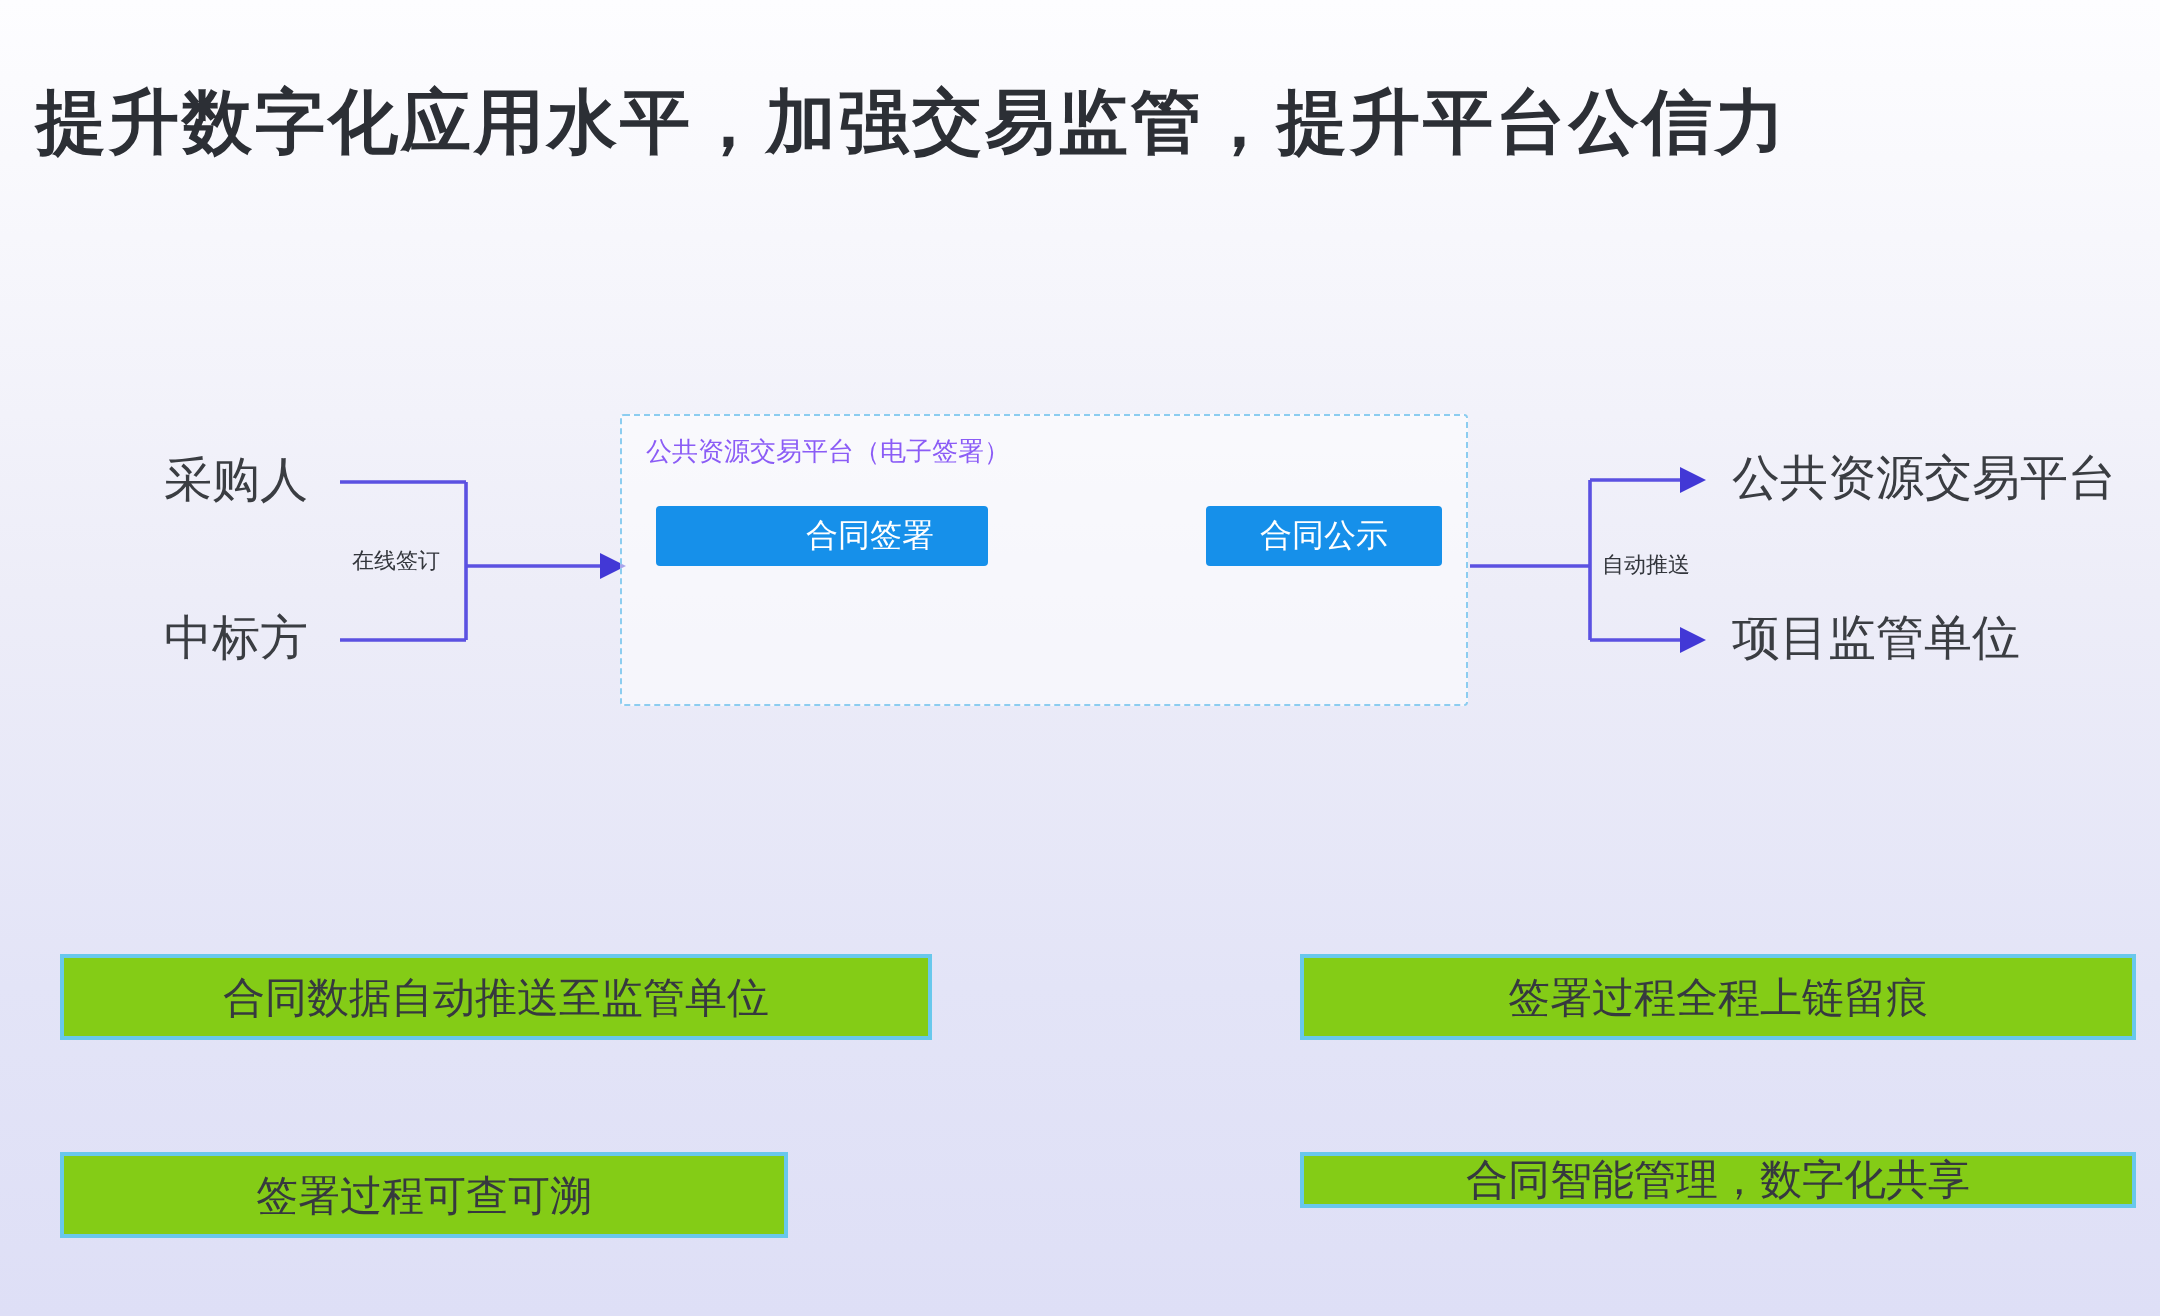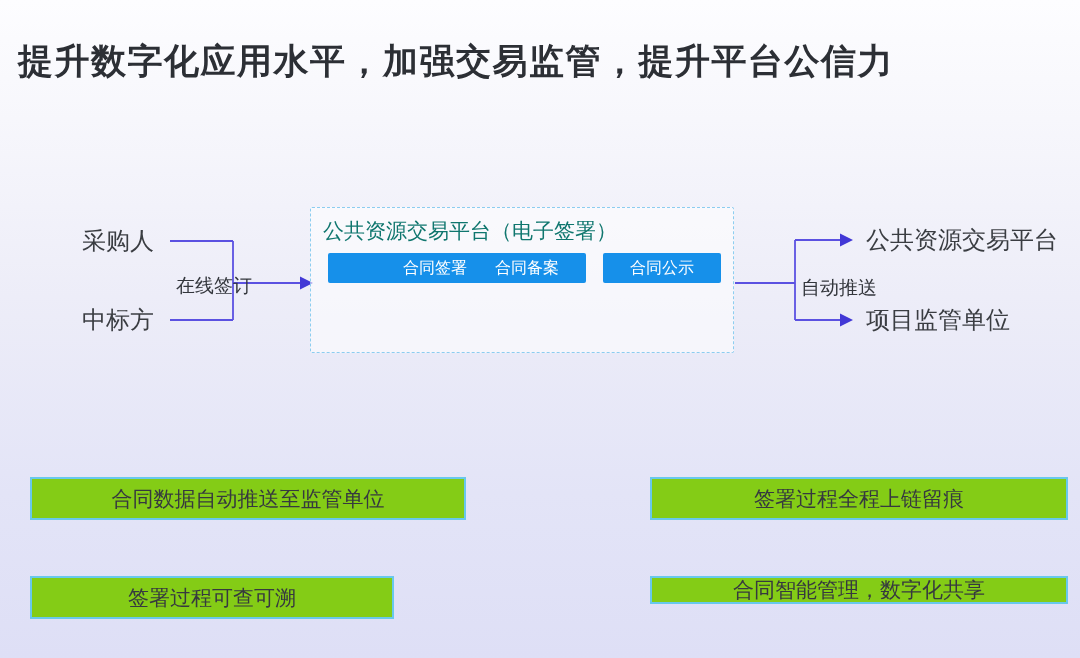--- a/index.html
+++ b/index.html
@@ -27,7 +27,7 @@
   }
   .platform-title{
     position:absolute;left:12px;top:9px;
-    font-size:21px;color:#0f766e;white-space:nowrap;
+    font-size:13px;color:#8b5cf6;white-space:nowrap;
   }
   .module-chip{
     position:absolute;width:118px;height:30px;

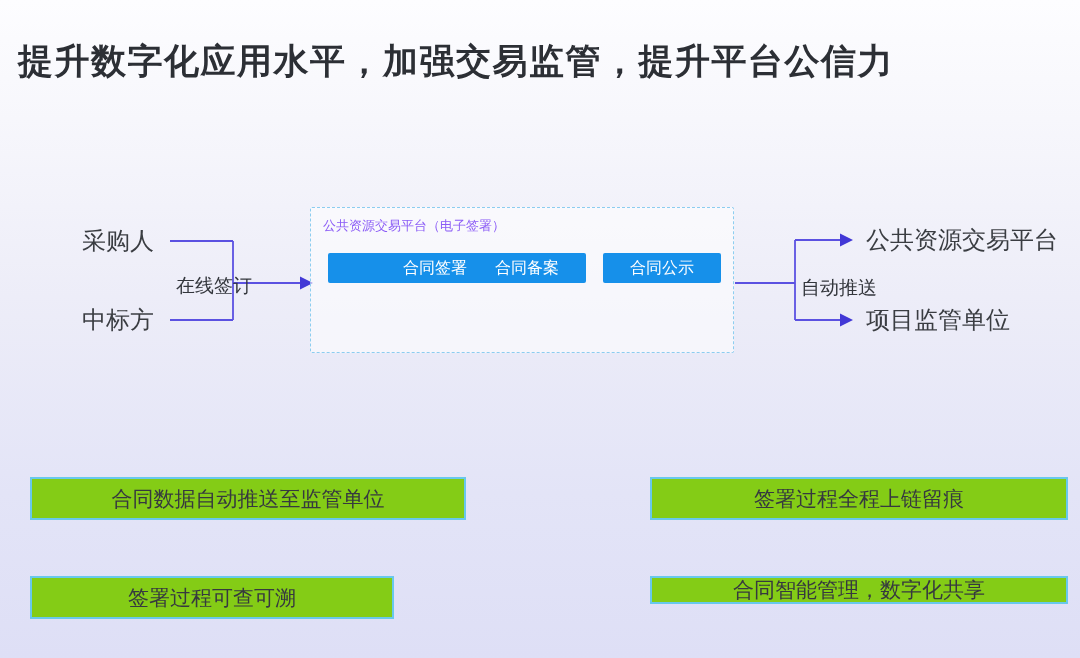--- a/index.html
+++ b/index.html
@@ -79,7 +79,6 @@
 <div class="abs platform-box">
   <div class="platform-title">公共资源交易平台（电子签署）</div>
   <div class="module-chip" style="left:17px;top:45px;padding-left:48px;">合同签署</div>
-  <div class="module-chip" style="left:157px;top:45px;">合同备案</div>
   <div class="module-chip" style="left:292px;top:45px;">合同公示</div>
 </div>
 

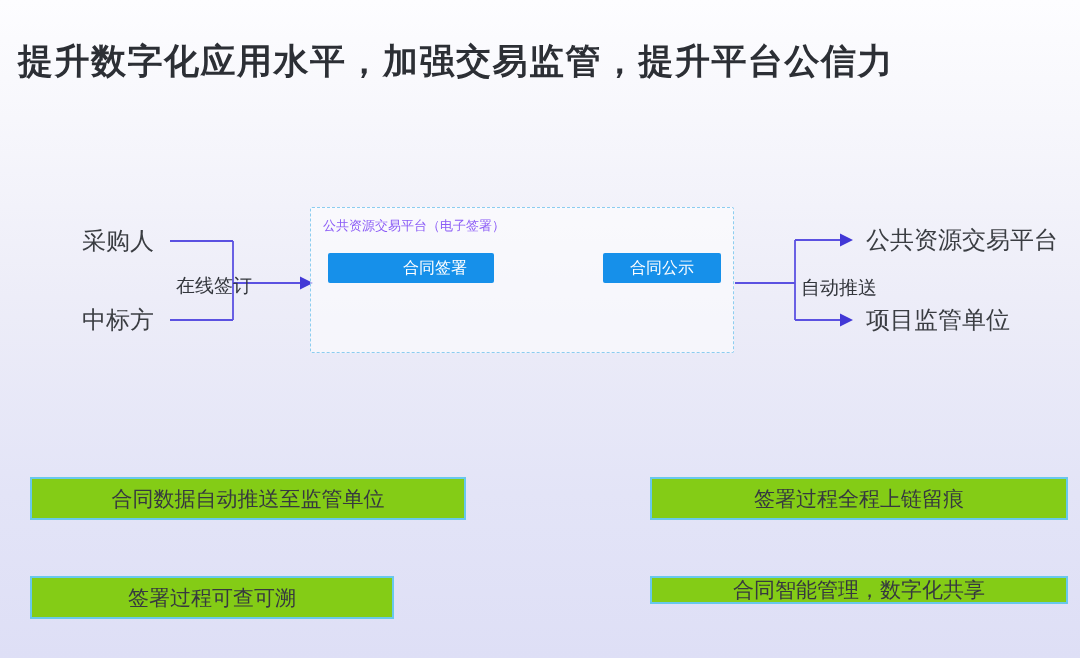--- a/index.html
+++ b/index.html
@@ -17,7 +17,7 @@
   }
   
   .big-label{font-size:24px;color:#3a3d42;white-space:nowrap;line-height:28px;}
-  .small-label{font-size:19px;color:#33363c;white-space:nowrap;}
+  .small-label{font-size:11px;color:#33363c;white-space:nowrap;}
   
   .platform-box{
     left:310px;top:207px;width:424px;height:146px;

